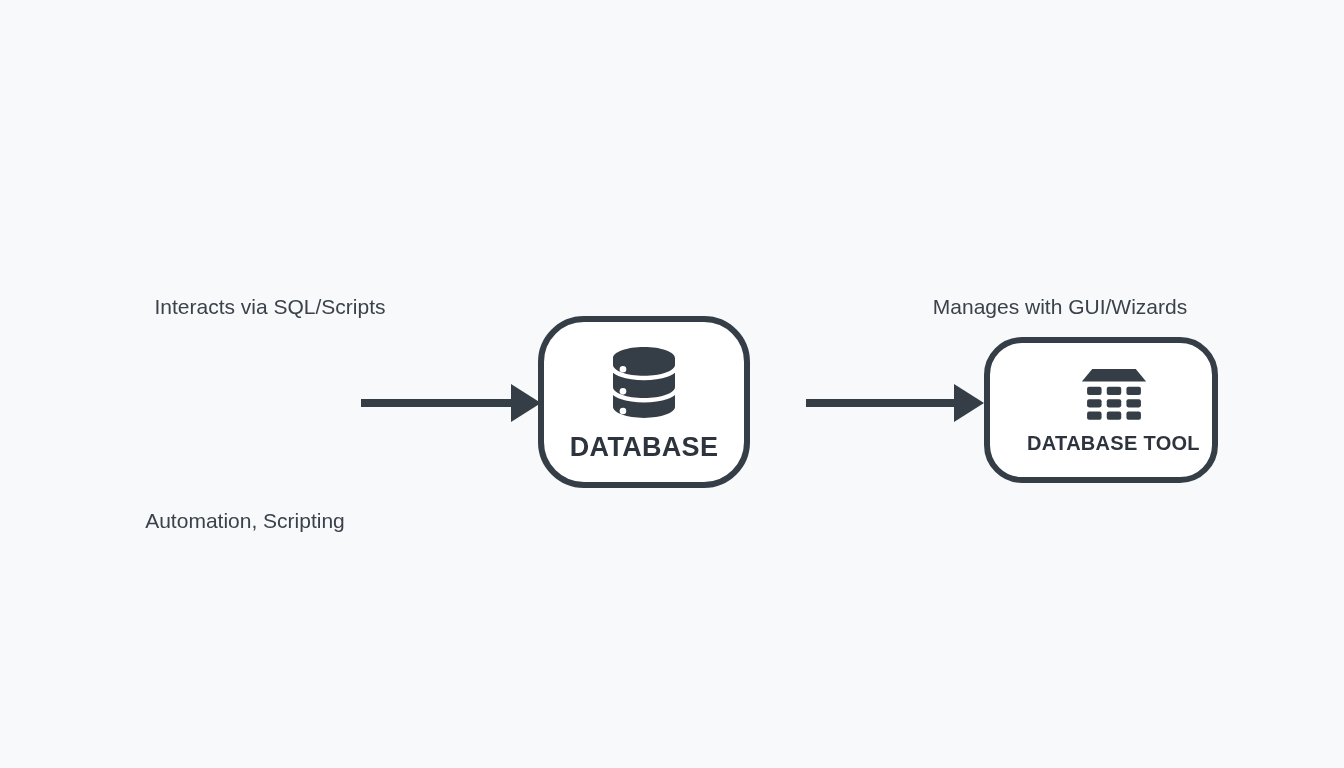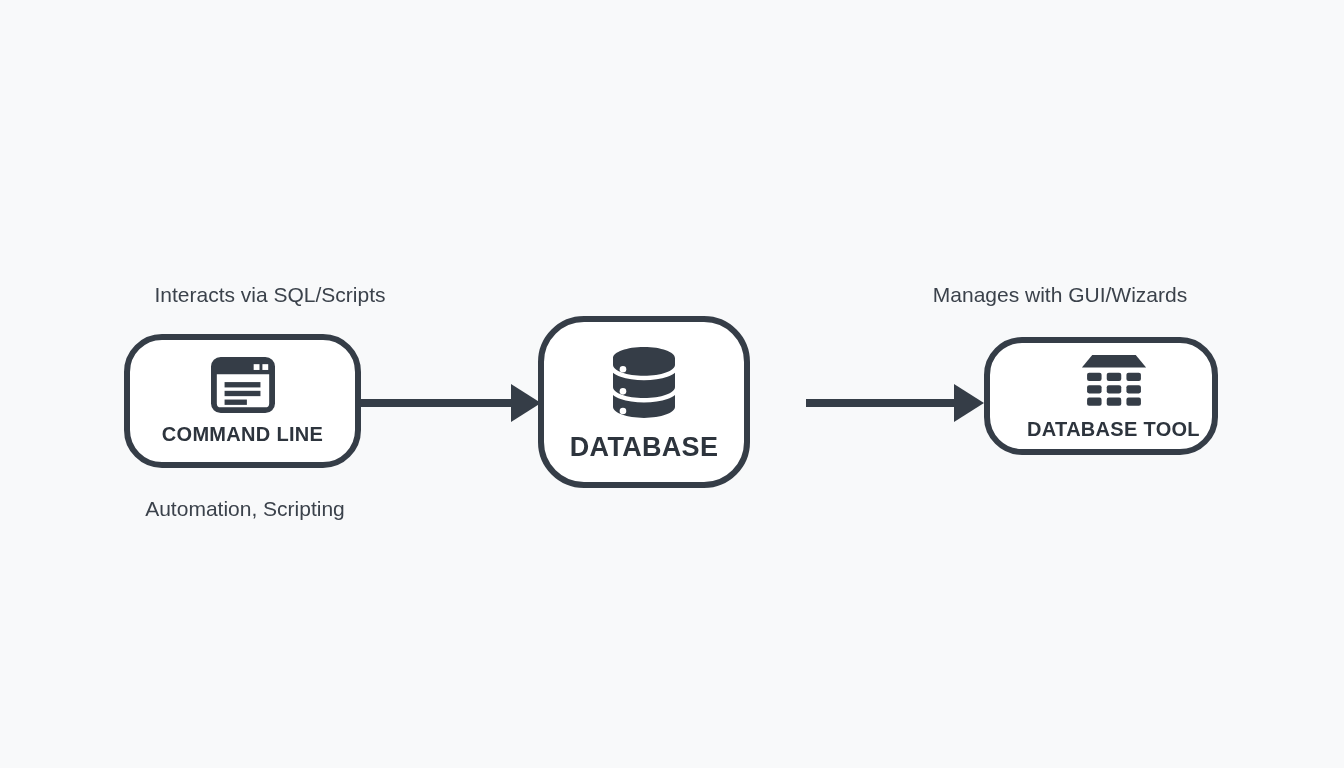--- a/index.html
+++ b/index.html
@@ -35,6 +35,7 @@
     font-weight: 400;
     color: var(--caption);
     white-space: nowrap;
+    margin-top: 12px;
   }
   .cap-left-top     { left: 100px; top: 283px; width: 340px; }
   .cap-left-bottom  { left:  75px; top: 497px; width: 340px; }

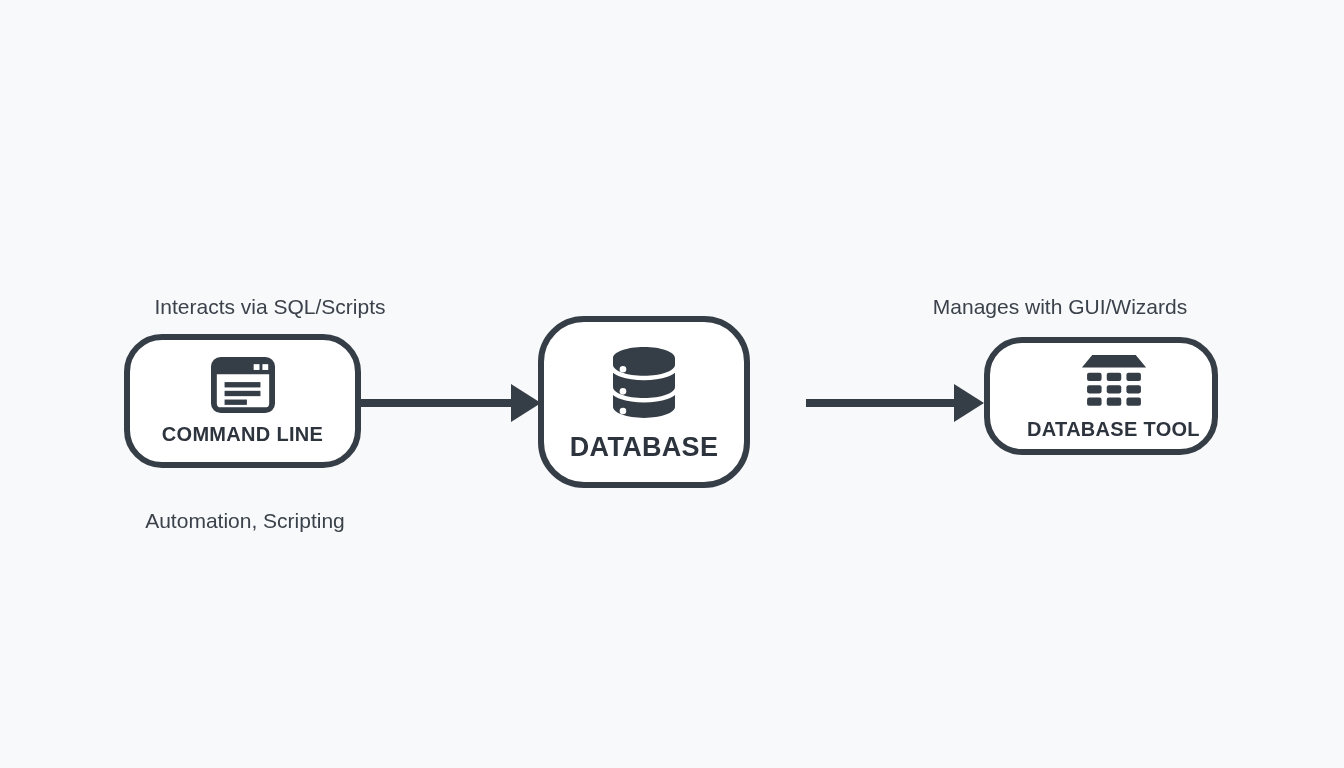--- a/index.html
+++ b/index.html
@@ -98,20 +98,6 @@
   <div class="caption cap-right-top">Manages with GUI/Wizards</div>
   <div class="caption cap-left-bottom">Automation, Scripting</div>
 
-  <div class="node node-left">
-    <span class="icon">
-      <svg width="64" height="58" viewBox="0 0 66 58" aria-hidden="true">
-        <rect x="3" y="3" width="60" height="52" rx="7" fill="none" stroke="currentColor" stroke-width="6"></rect>
-        <path d="M3 11 a8 8 0 0 1 8 -8 h44 a8 8 0 0 1 8 8 v7 H3 Z" fill="currentColor"></path>
-        <rect x="44" y="7.5" width="6" height="6" fill="#fff"></rect>
-        <rect x="53" y="7.5" width="6" height="6" fill="#fff"></rect>
-        <rect x="14" y="26" width="37" height="5.5" fill="currentColor"></rect>
-        <rect x="14" y="35" width="37" height="5.5" fill="currentColor"></rect>
-        <rect x="14" y="44" width="23" height="5.5" fill="currentColor"></rect>
-      </svg>
-    </span>
-    <span class="node-label">COMMAND LINE</span>
-  </div>
 
   <div class="arrow arrow-1">
     <div class="shaft"></div>

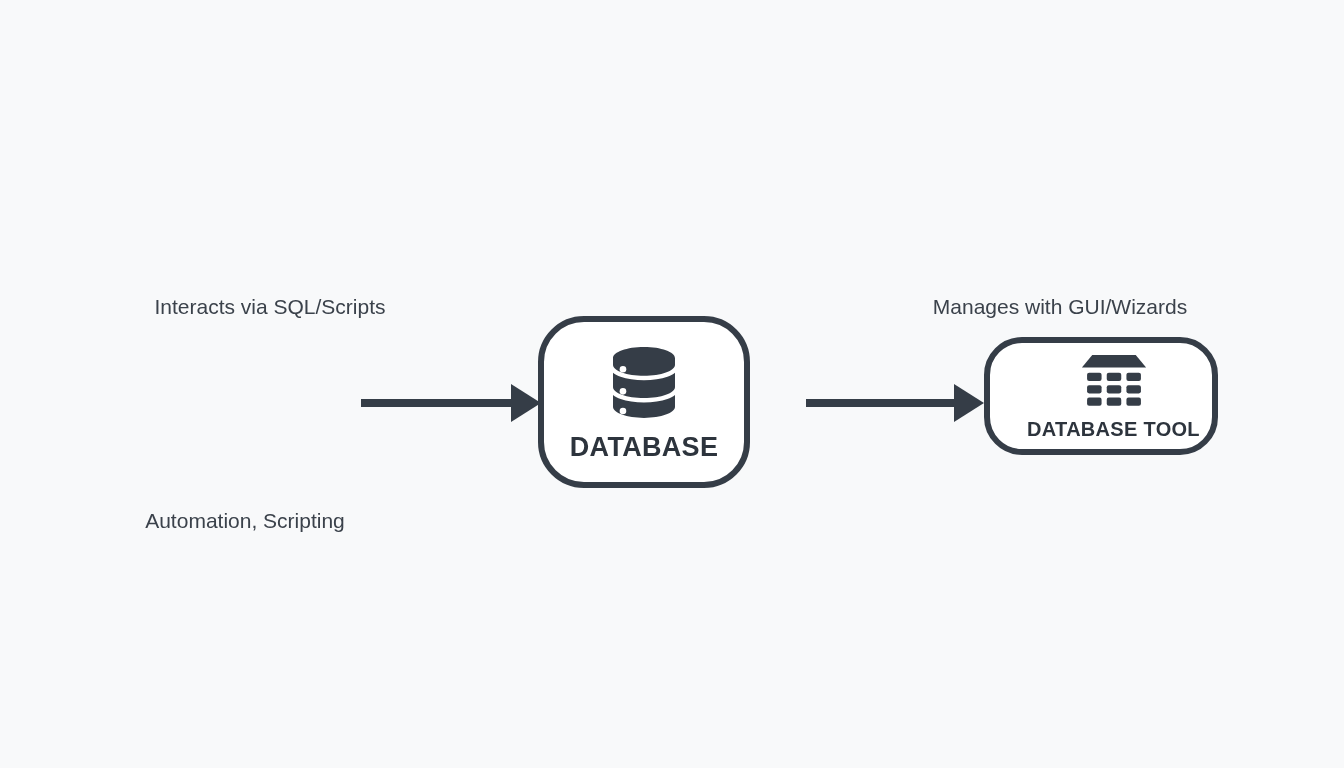--- a/index.html
+++ b/index.html
@@ -53,7 +53,7 @@
   }
   .node-left   { left: 124px; top: 334px; width: 237px; height: 134px; border-radius: 38px; gap: 9px; }
   .node-middle { left: 538px; top: 316px; width: 212px; height: 172px; border-radius: 46px; gap: 8px; }
-  .node-right  { left: 984px; top: 337px; width: 234px; height: 118px; border-radius: 38px; gap: 8px; padding-left: 25px; }
+  .node-right  { left: 984px; top: 337px; width: 234px; height: 146px; border-radius: 38px; gap: 8px; padding-left: 25px; }
 
   .icon { color: var(--ink); line-height: 0; display: block; }
 

